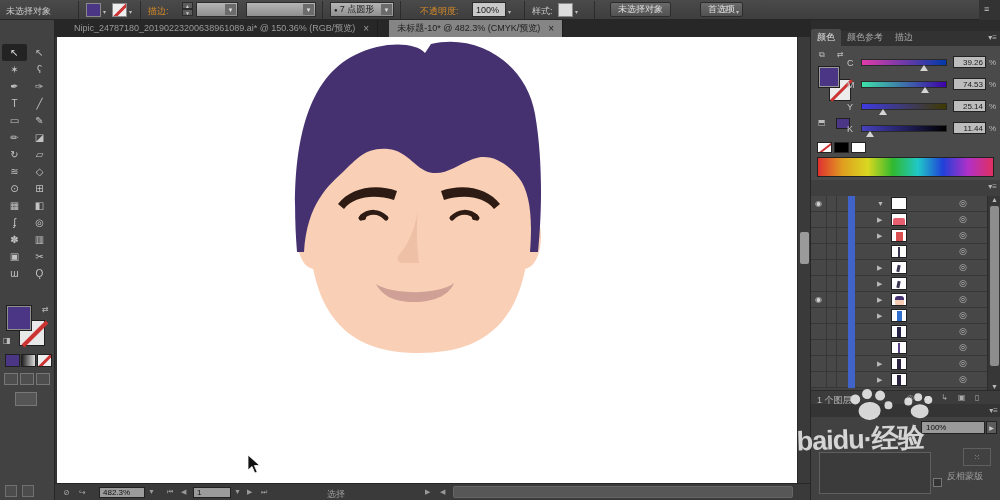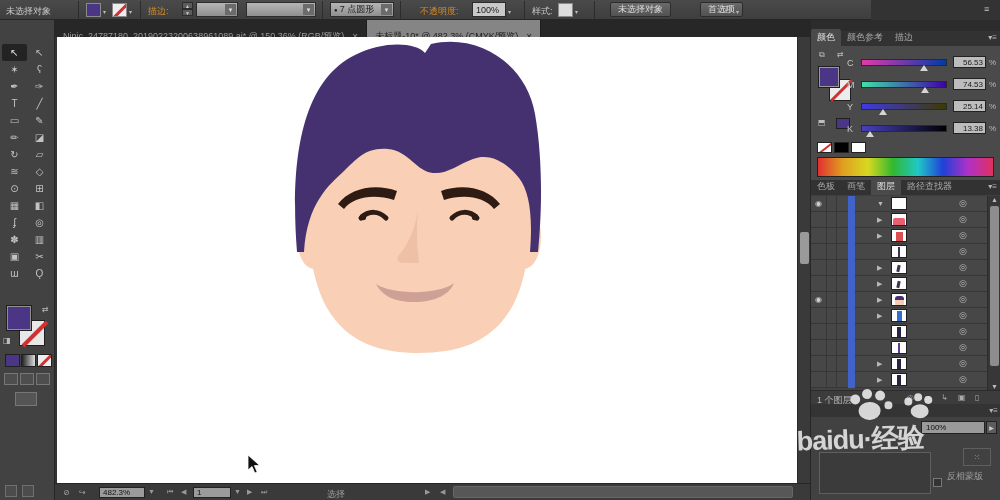--- a/index.html
+++ b/index.html
@@ -9,7 +9,7 @@
   #app { position:relative; width:1000px; height:500px; background:#333; font-size:9px; color:#cfcfcf; }
 
   
-  #topbar { left:0; top:0; width:871px; height:20px; background:linear-gradient(#4a4a4a,#3e3e3e); border-bottom:1px solid #262626; }
+  #topbar { left:0; top:0; width:979px; height:20px; background:linear-gradient(#4a4a4a,#3e3e3e); border-bottom:1px solid #262626; }
   #topbar .lbl { position:absolute; top:5px; color:#c9c9c9; }
   #topbar .lbl-orange { color:#d78c28; }
   .swatchbox { position:absolute; top:3px; width:15px; height:14px; border:1px solid #8a8a8a; }

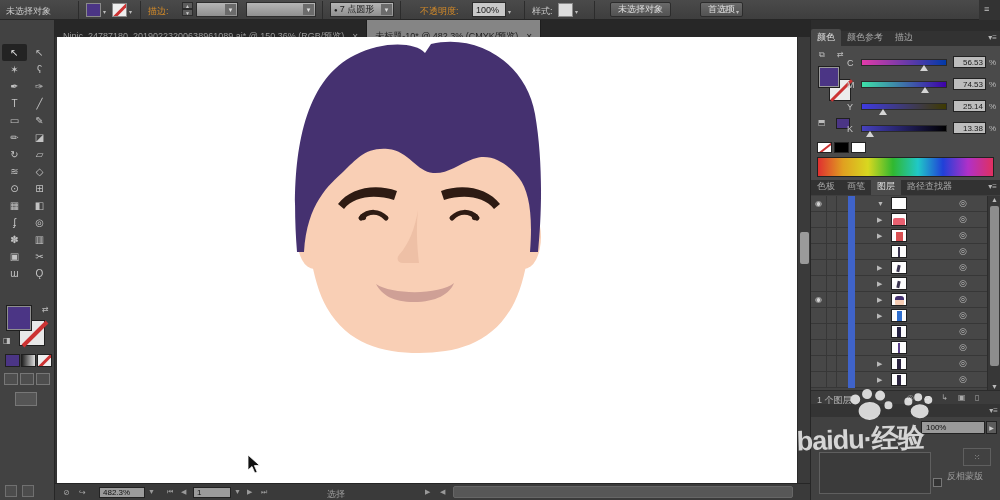--- a/index.html
+++ b/index.html
@@ -23,7 +23,7 @@
 
   
   #tabbar { left:55px; top:20px; width:945px; height:17px; background:#272727; display:flex; }
-  .doc-tab { height:17px; display:flex; align-items:center; padding:16px 8px; border-right:1px solid #1d1d1d; color:#9a9a9a; white-space:nowrap; }
+  .doc-tab { height:17px; display:flex; align-items:center; padding:8px 8px; border-right:1px solid #1d1d1d; color:#9a9a9a; white-space:nowrap;margin-left:11px; }
   .doc-tab.active { background:#858585; color:#1e1e1e; }
   .doc-tab .close { margin-left:8px; font-size:10px; }
 

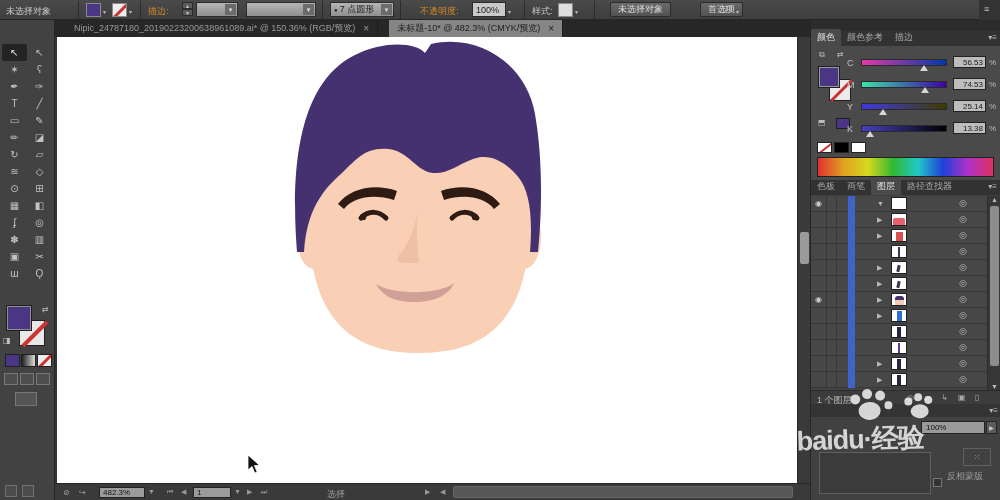--- a/index.html
+++ b/index.html
@@ -281,7 +281,7 @@
             <span class="ch-label">C</span>
             <div class="ch-track" style="background:linear-gradient(to right,#e23aa9,#003aa9)"></div>
             <div class="ch-thumb" style="left:60.78px"></div>
-            <div class="ch-val">56.53</div>
+            <div class="ch-val">39.26</div>
             <span class="ch-unit">%</span>
           </div>
           <div class="ch-row" style="top: 32px;">

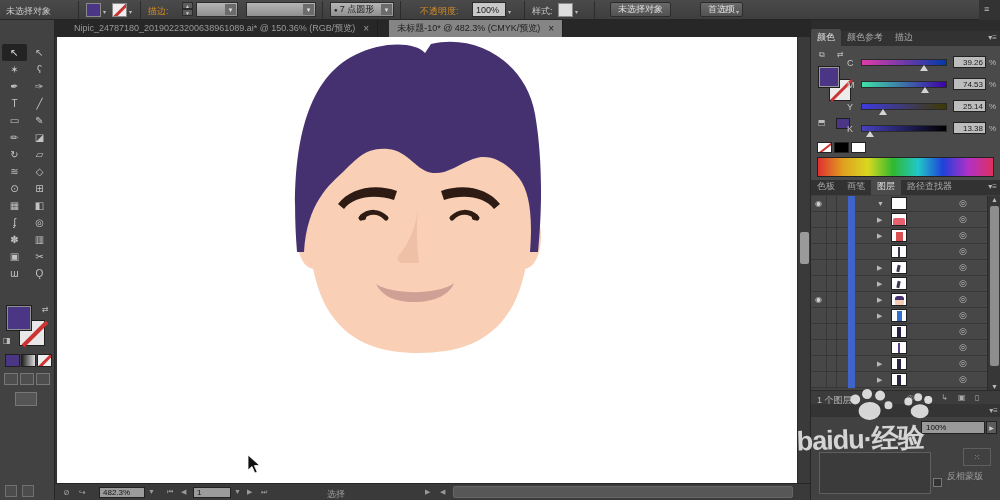--- a/index.html
+++ b/index.html
@@ -302,7 +302,7 @@
             <span class="ch-label">K</span>
             <div class="ch-track" style="background:linear-gradient(to right,#4641bf,#000000)"></div>
             <div class="ch-thumb" style="left:7.459999999999999px"></div>
-            <div class="ch-val">13.38</div>
+            <div class="ch-val">11.44</div>
             <span class="ch-unit">%</span>
           </div>
         </div>

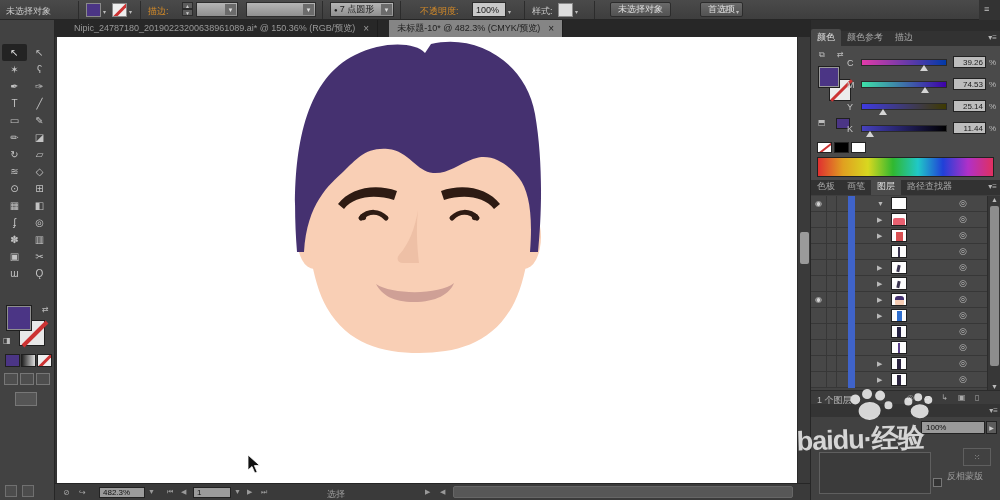--- a/index.html
+++ b/index.html
@@ -314,12 +314,6 @@
       <div id="spectrum"></div>
     </div>
 
-    <div class="ptabs" style="top:160px" id="dock-tabs">
-        <div class="ptab">色板</div>
-        <div class="ptab">画笔</div>
-        <div class="ptab active">图层</div>
-        <div class="ptab">路径查找器</div>
-      </div>
     <span class="pmenu" style="top:162px">▾≡</span>
 
     <div class="abs" id="layers">

